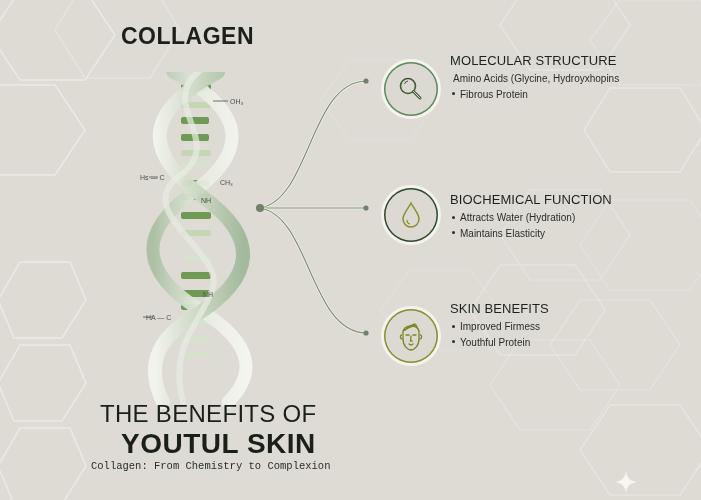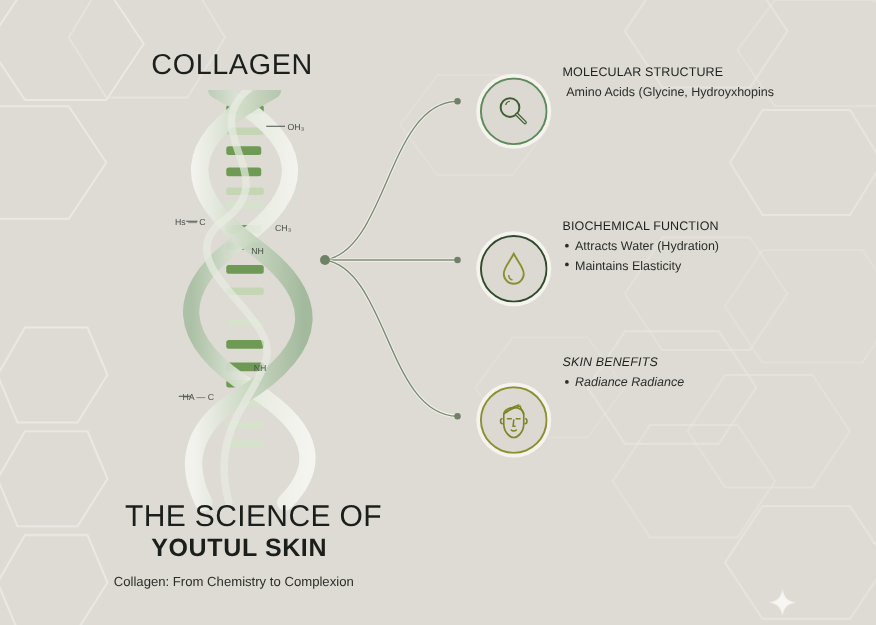--- a/index.html
+++ b/index.html
@@ -13,8 +13,8 @@
     .bg-pattern { position: absolute; left: 0; top: 0; width: 701px; height: 500px; }
     .abs { position: absolute; }
     .collagen-title {
-      left: 121px; top: 38px; font-size: 23px; letter-spacing: 0.5px;
-      color: #1c201c; font-weight: 400;
+      left: 121px; top: 23px; font-size: 23px; letter-spacing: 0.5px;
+      color: #1c201c; font-weight: 700;
     }
     .helix { left: 118px; top: 72px; width: 160px; height: 340px; }
     .connectors { left: 250px; top: 70px; width: 140px; height: 275px; }

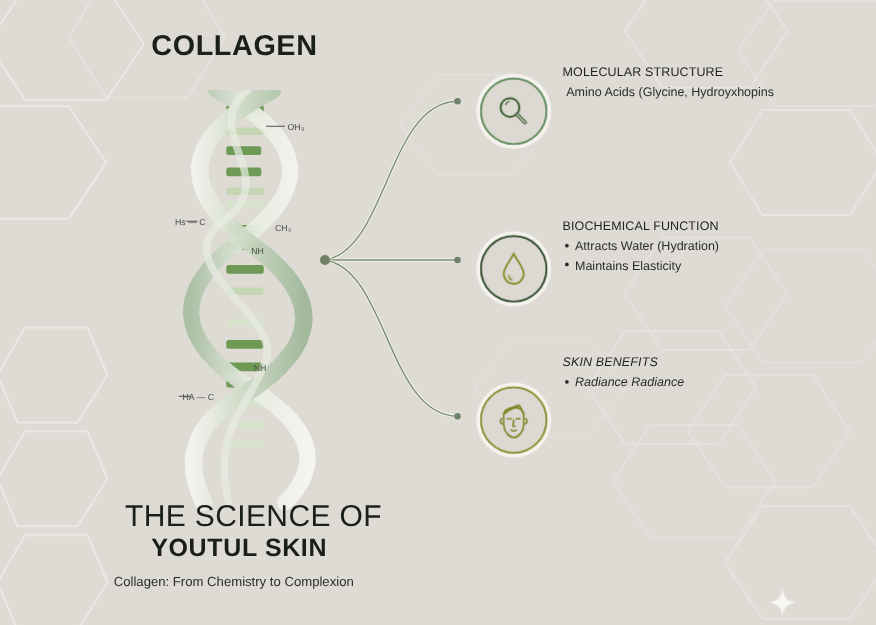--- a/index.html
+++ b/index.html
@@ -24,7 +24,7 @@
       display: flex; align-items: center; justify-content: center;
     }
     .section { left: 450px; width: 250px; }
-    .section-title { font-size: 10px; font-weight: 400; color: #1e221e; letter-spacing: 0.1px; margin-bottom: 3px; }
+    .section-title { font-size: 13px; font-weight: 400; color: #1e221e; letter-spacing: 0.1px; margin-bottom: 3px; }
     .section-item { font-size: 10px; color: #2a2e2a; line-height: 15.5px; white-space: nowrap; }
     .bullet { display: inline-block; width: 3px; height: 3px; border-radius: 50%; background: #2a2e2a; margin: 0 5px 2px 2px; vertical-align: middle; }
     .main-title-1 { left: 100px; top: 400px; font-size: 24px; color: #1b1f1b; letter-spacing: 0.3px; }

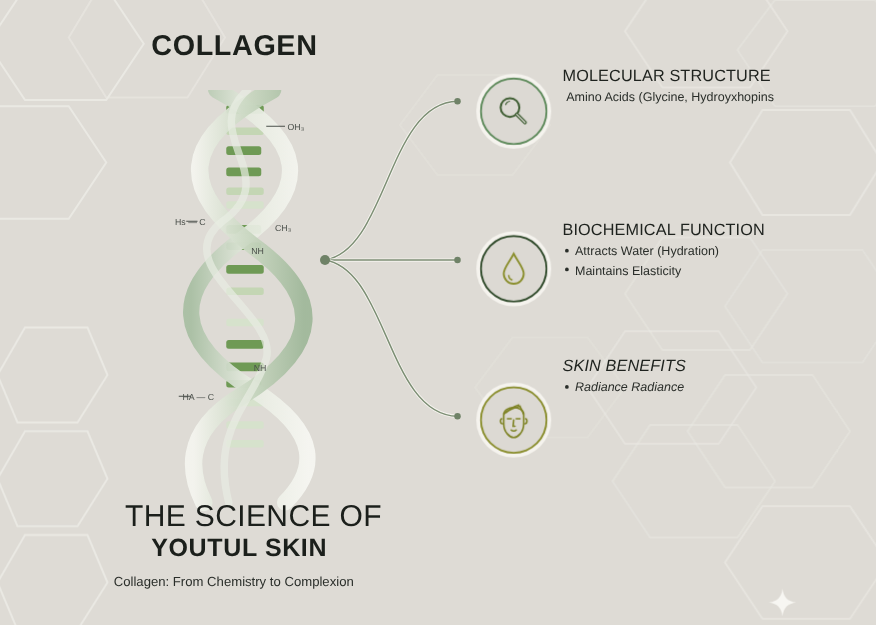--- a/index.html
+++ b/index.html
@@ -160,6 +160,7 @@
 <div class="abs section" style="top:53px;">
   <div class="section-title">MOLECULAR STRUCTURE</div>
   <div class="section-item"><span style="margin-left:3px;margin-top:20px;">Amino Acids (Glycine, Hydroyxhopins</span></div>
+  <div class="section-item"><span class="bullet"></span><span>Fibrous Protein</span></div>
 </div>
 
 <div class="abs section" style="top:176px;">

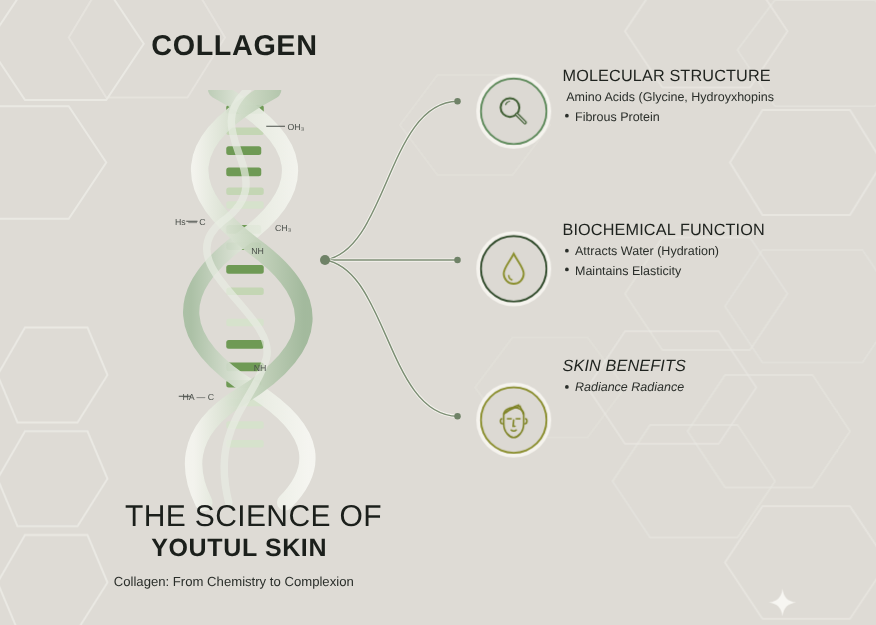--- a/index.html
+++ b/index.html
@@ -163,7 +163,7 @@
   <div class="section-item"><span class="bullet"></span><span>Fibrous Protein</span></div>
 </div>
 
-<div class="abs section" style="top:176px;">
+<div class="abs section" style="top:192px;">
   <div class="section-title">BIOCHEMICAL FUNCTION</div>
   <div class="section-item"><span class="bullet"></span><span>Attracts Water (Hydration)</span></div>
   <div class="section-item"><span class="bullet"></span><span>Maintains Elasticity</span></div>

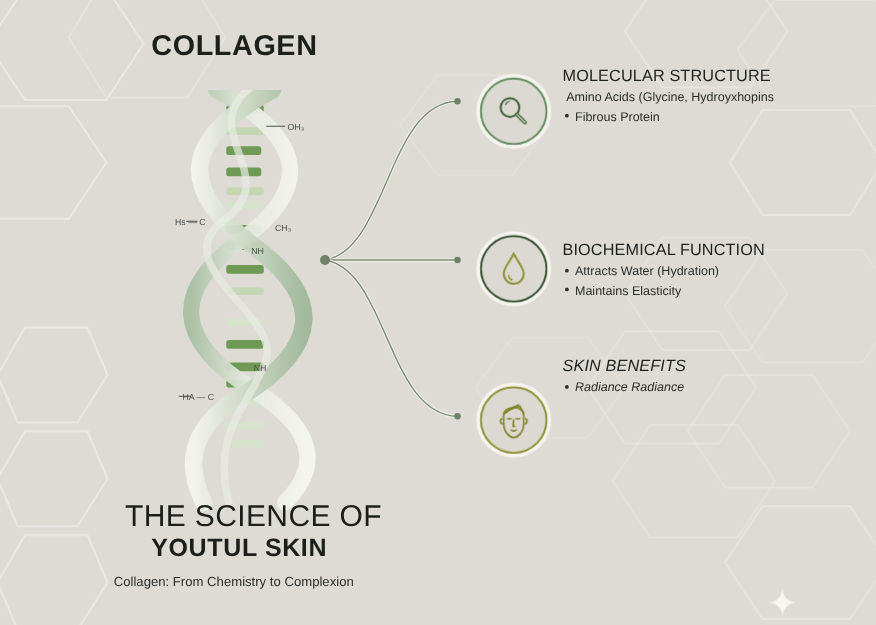--- a/index.html
+++ b/index.html
@@ -169,7 +169,7 @@
   <div class="section-item"><span class="bullet"></span><span>Maintains Elasticity</span></div>
 </div>
 
-<div class="abs section" style="top:285px;font-style:italic;">
+<div class="abs section" style="top:301px;">
   <div class="section-title">SKIN BENEFITS</div>
   <div class="section-item"><span class="bullet"></span><span>Radiance Radiance</span></div>
 </div>

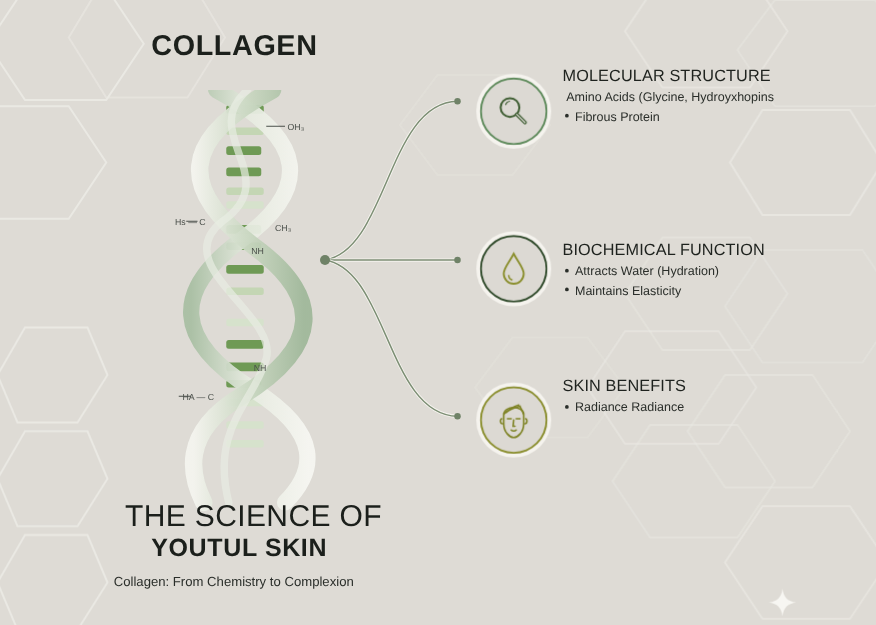--- a/index.html
+++ b/index.html
@@ -171,6 +171,7 @@
 
 <div class="abs section" style="top:301px;">
   <div class="section-title">SKIN BENEFITS</div>
+  <div class="section-item"><span class="bullet"></span><span>Improved Firmess</span></div>
   <div class="section-item"><span class="bullet"></span><span>Radiance Radiance</span></div>
 </div>
 

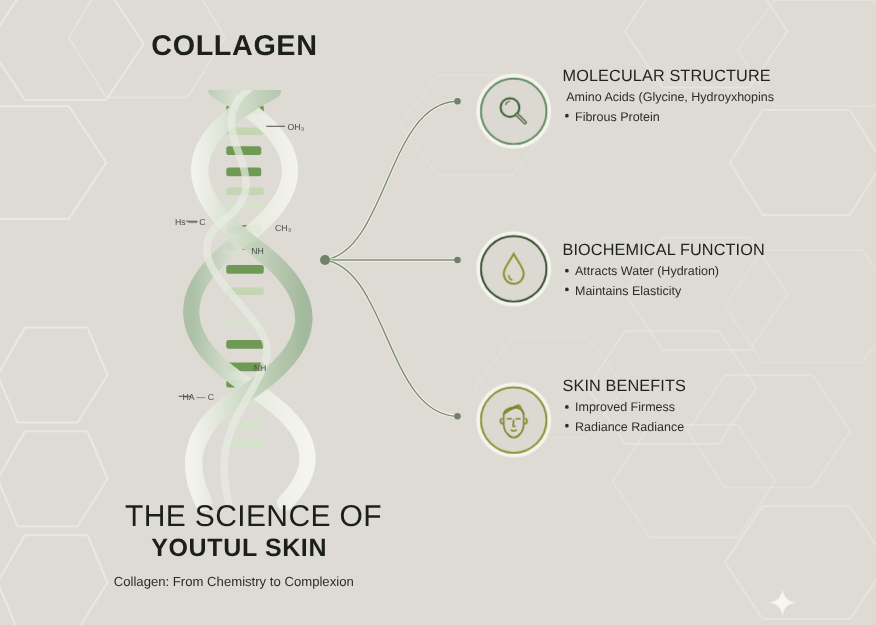--- a/index.html
+++ b/index.html
@@ -172,7 +172,7 @@
 <div class="abs section" style="top:301px;">
   <div class="section-title">SKIN BENEFITS</div>
   <div class="section-item"><span class="bullet"></span><span>Improved Firmess</span></div>
-  <div class="section-item"><span class="bullet"></span><span>Radiance Radiance</span></div>
+  <div class="section-item"><span class="bullet"></span><span>Youthful Protein</span></div>
 </div>
 
 <div class="abs main-title-1">THE SCIENCE OF</div>

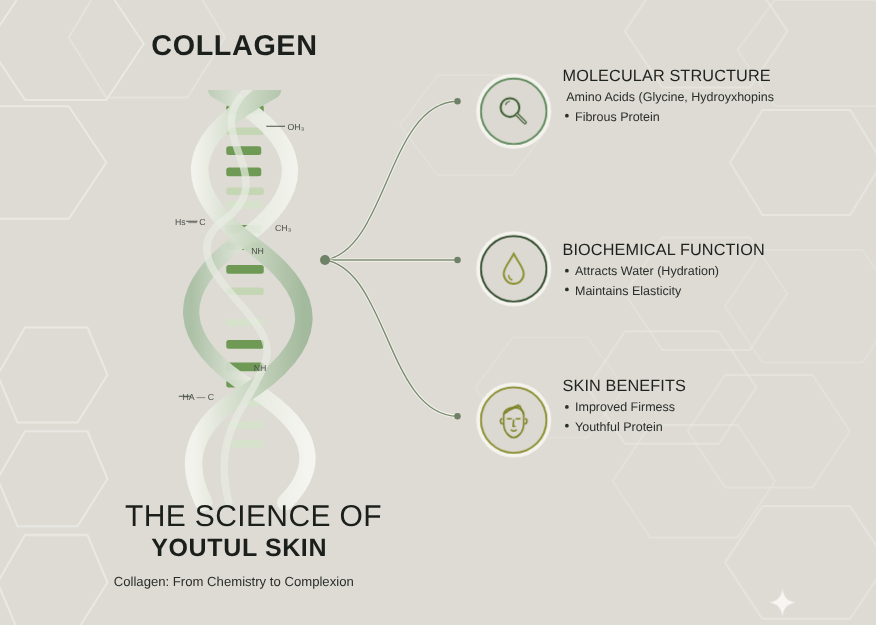--- a/index.html
+++ b/index.html
@@ -175,7 +175,7 @@
   <div class="section-item"><span class="bullet"></span><span>Youthful Protein</span></div>
 </div>
 
-<div class="abs main-title-1">THE SCIENCE OF</div>
+<div class="abs main-title-1">THE BENEFITS OF</div>
 <div class="abs main-title-2">YOUTUL SKIN</div>
 <div class="abs subtitle">Collagen: From Chemistry to Complexion</div>
 

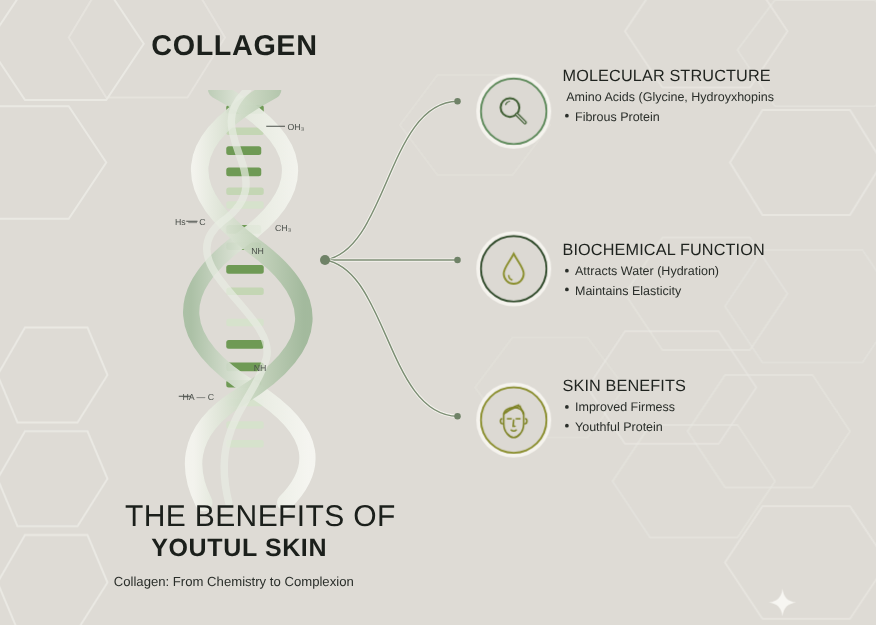--- a/index.html
+++ b/index.html
@@ -28,7 +28,7 @@
     .section-item { font-size: 10px; color: #2a2e2a; line-height: 15.5px; white-space: nowrap; }
     .bullet { display: inline-block; width: 3px; height: 3px; border-radius: 50%; background: #2a2e2a; margin: 0 5px 2px 2px; vertical-align: middle; }
     .main-title-1 { left: 100px; top: 400px; font-size: 24px; color: #1b1f1b; letter-spacing: 0.3px; }
-    .main-title-2 { left: 121px; top: 428px; font-size: 20px; font-weight: 700; color: #1b1f1b; letter-spacing: 0.5px; }
+    .main-title-2 { left: 121px; top: 428px; font-size: 28px; font-weight: 700; color: #1b1f1b; letter-spacing: 0.5px; }
     .subtitle { left: 91px; top: 460px; font-size: 10.5px; color: #2a2e2a; }
     .sparkle { left: 615px; top: 471px; width: 22px; height: 22px; }
   </style>

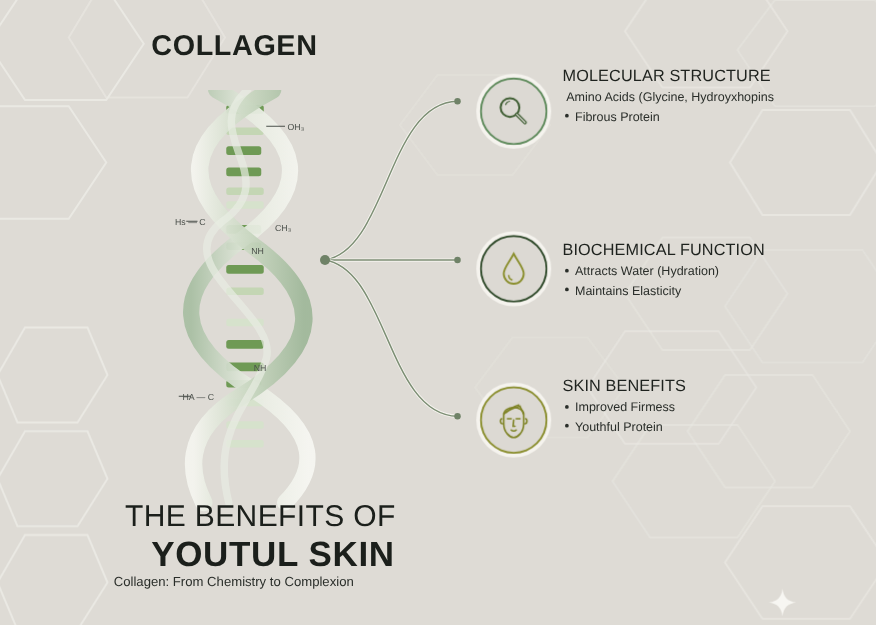--- a/index.html
+++ b/index.html
@@ -29,7 +29,7 @@
     .bullet { display: inline-block; width: 3px; height: 3px; border-radius: 50%; background: #2a2e2a; margin: 0 5px 2px 2px; vertical-align: middle; }
     .main-title-1 { left: 100px; top: 400px; font-size: 24px; color: #1b1f1b; letter-spacing: 0.3px; }
     .main-title-2 { left: 121px; top: 428px; font-size: 28px; font-weight: 700; color: #1b1f1b; letter-spacing: 0.5px; }
-    .subtitle { left: 91px; top: 460px; font-size: 10.5px; color: #2a2e2a; }
+    .subtitle { left: 91px; top: 460px; font-size: 10.5px; color: #2a2e2a; font-family: Liberation Mono, monospace; }
     .sparkle { left: 615px; top: 471px; width: 22px; height: 22px; }
   </style>
 </head>

